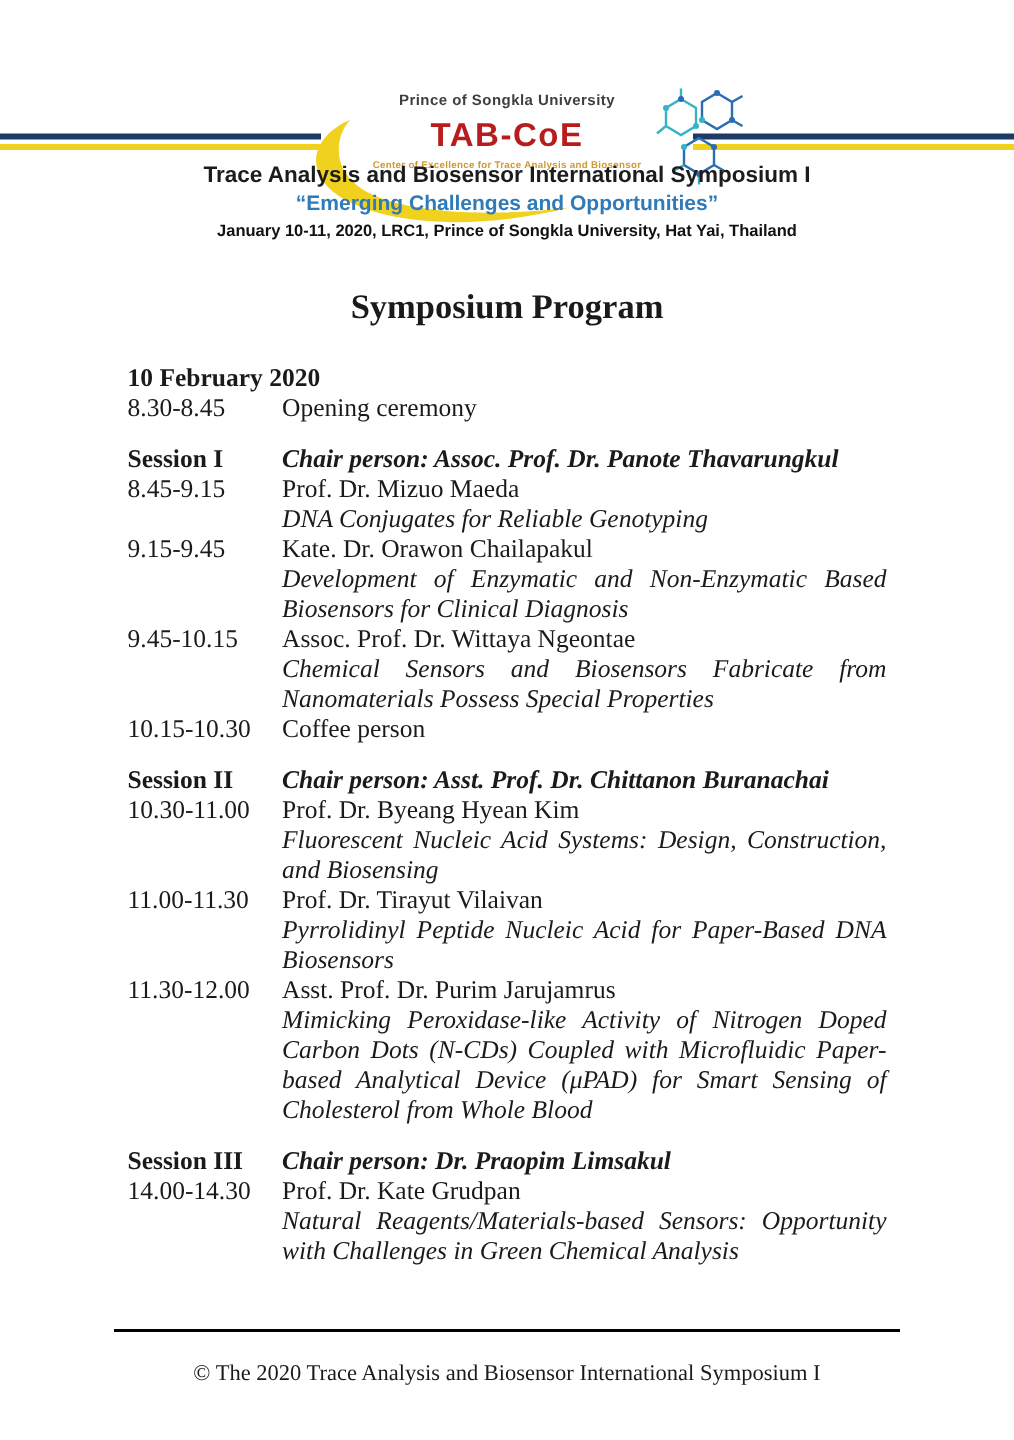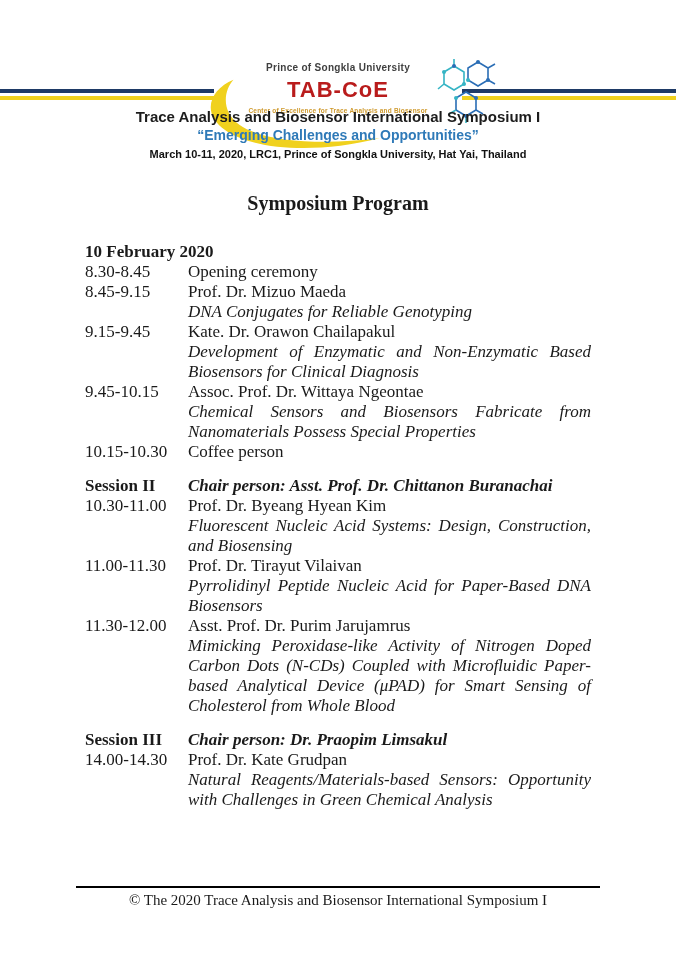--- a/index.html
+++ b/index.html
@@ -170,7 +170,7 @@
   <div class="banner">
     <div class="banner-title">Trace Analysis and Biosensor International Symposium I</div>
     <div class="banner-subtitle">“Emerging Challenges and Opportunities”</div>
-    <div class="banner-details">March 10-11, 2020, LRC1, Prince of Songkla University, Hat Yai, Thailand</div>
+    <div class="banner-details">January 10-11, 2020, LRC1, Prince of Songkla University, Hat Yai, Thailand</div>
   </div>
 
   <div class="program-heading">Symposium Program</div>

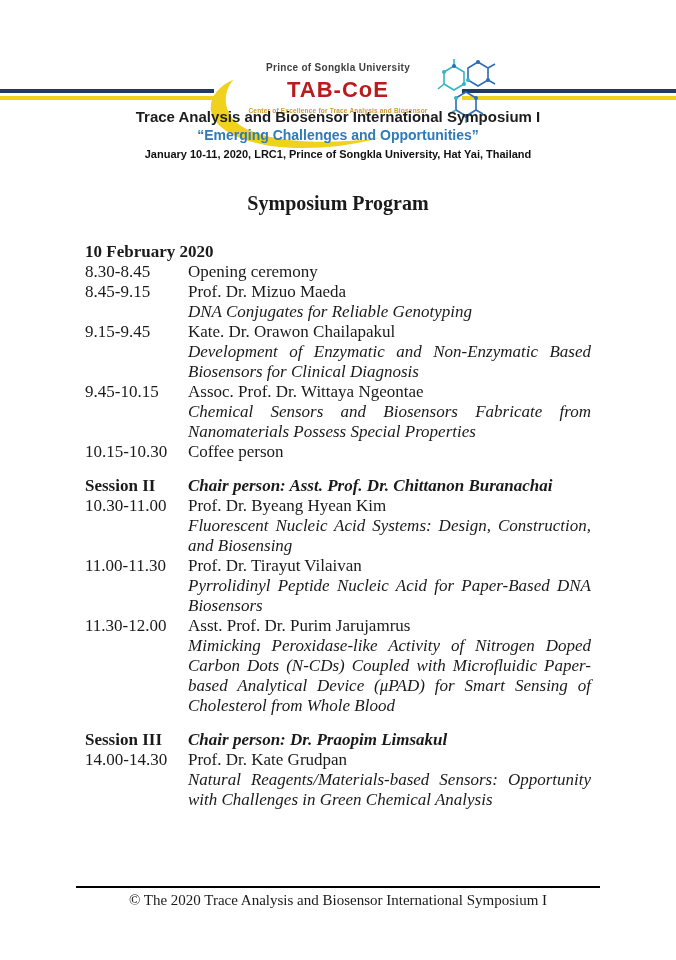--- a/index.html
+++ b/index.html
@@ -95,7 +95,7 @@
     left: 0;
     width: 100%;
     text-align: center;
-    font-size: 20px;
+    font-size: 23px;
     font-weight: bold;
   }
   .program {

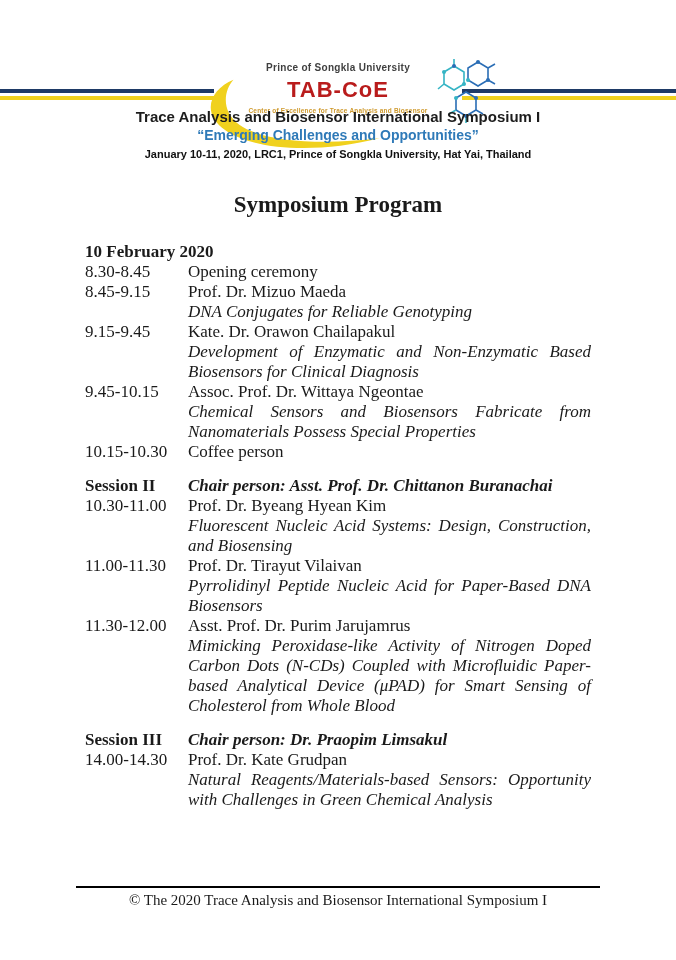--- a/index.html
+++ b/index.html
@@ -185,6 +185,10 @@
           </div>
   </div>
 
+  <div class="row session">
+    <div class="col-time session-label">Session I</div>
+    <div class="col-content chair">Chair person: Assoc. Prof. Dr. Panote Thavarungkul</div>
+  </div>
 
   <div class="row">
     <div class="col-time">8.45-9.15</div>

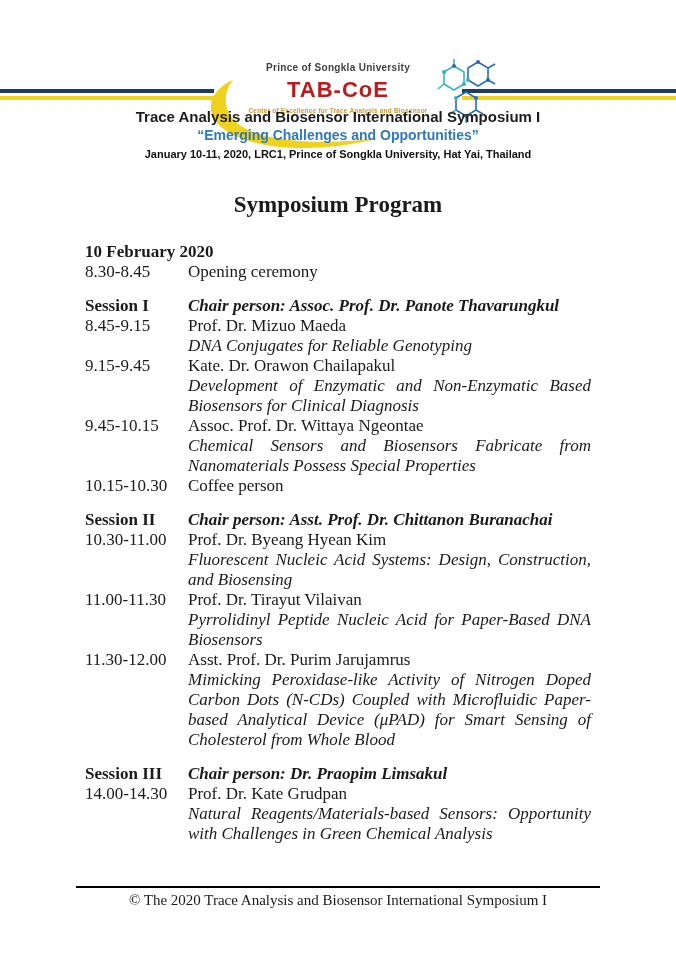--- a/index.html
+++ b/index.html
@@ -122,7 +122,7 @@
     border-top: 2px solid #000000;
     text-align: center;
     font-size: 15px;
-    padding-top: 4px;
+    padding-top: 20px;
   }
 </style>
 </head>

